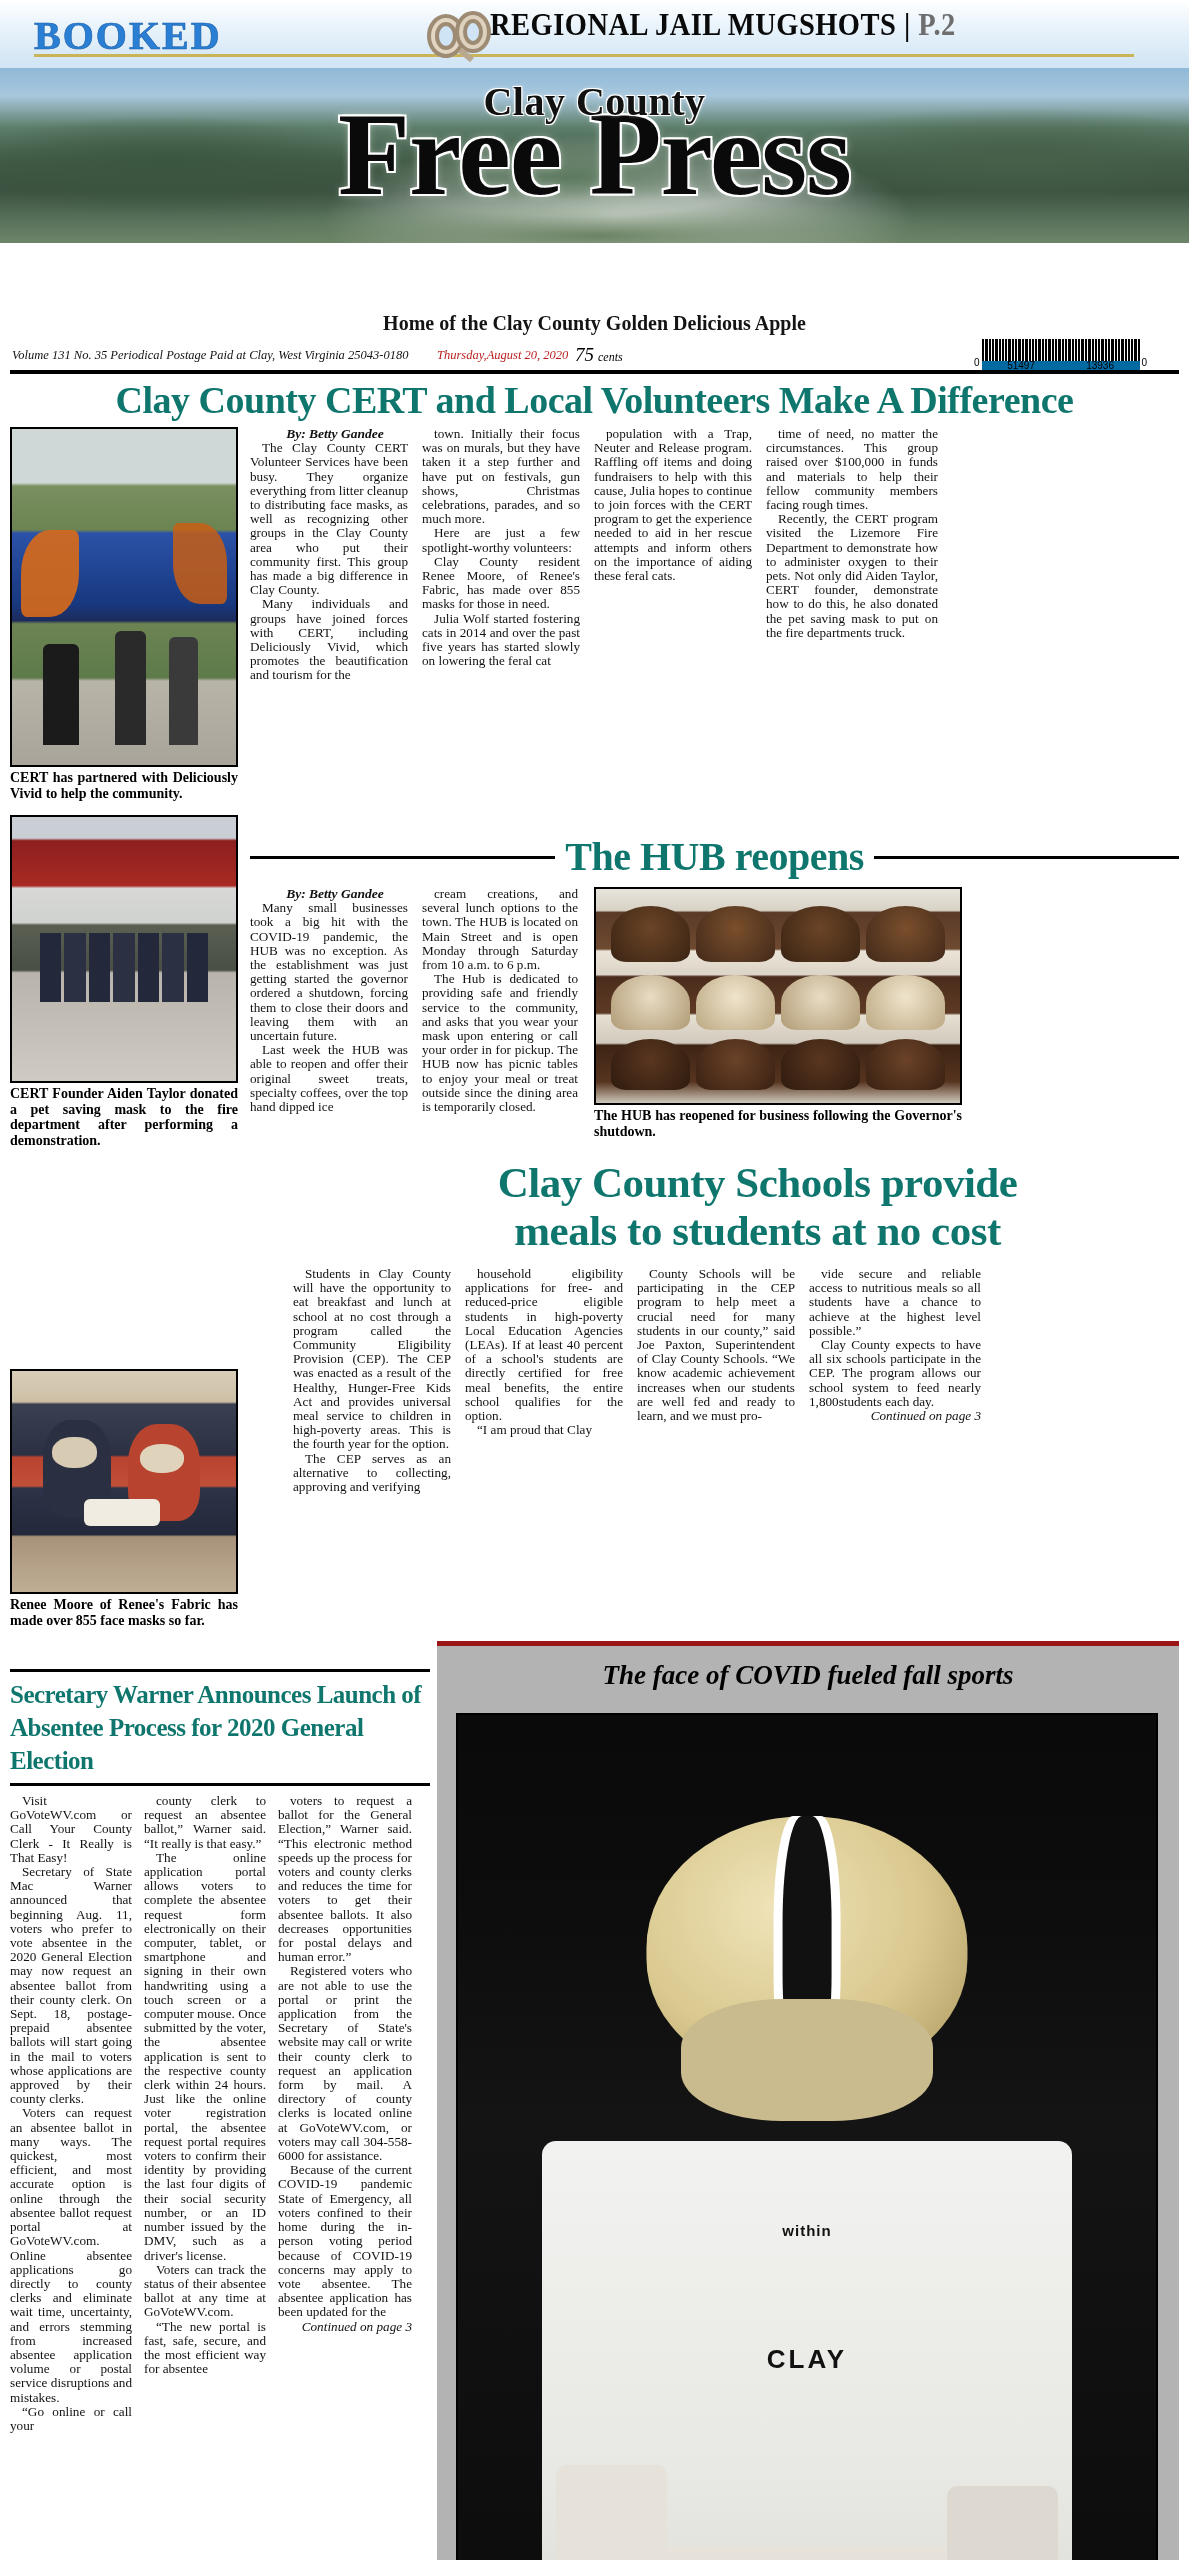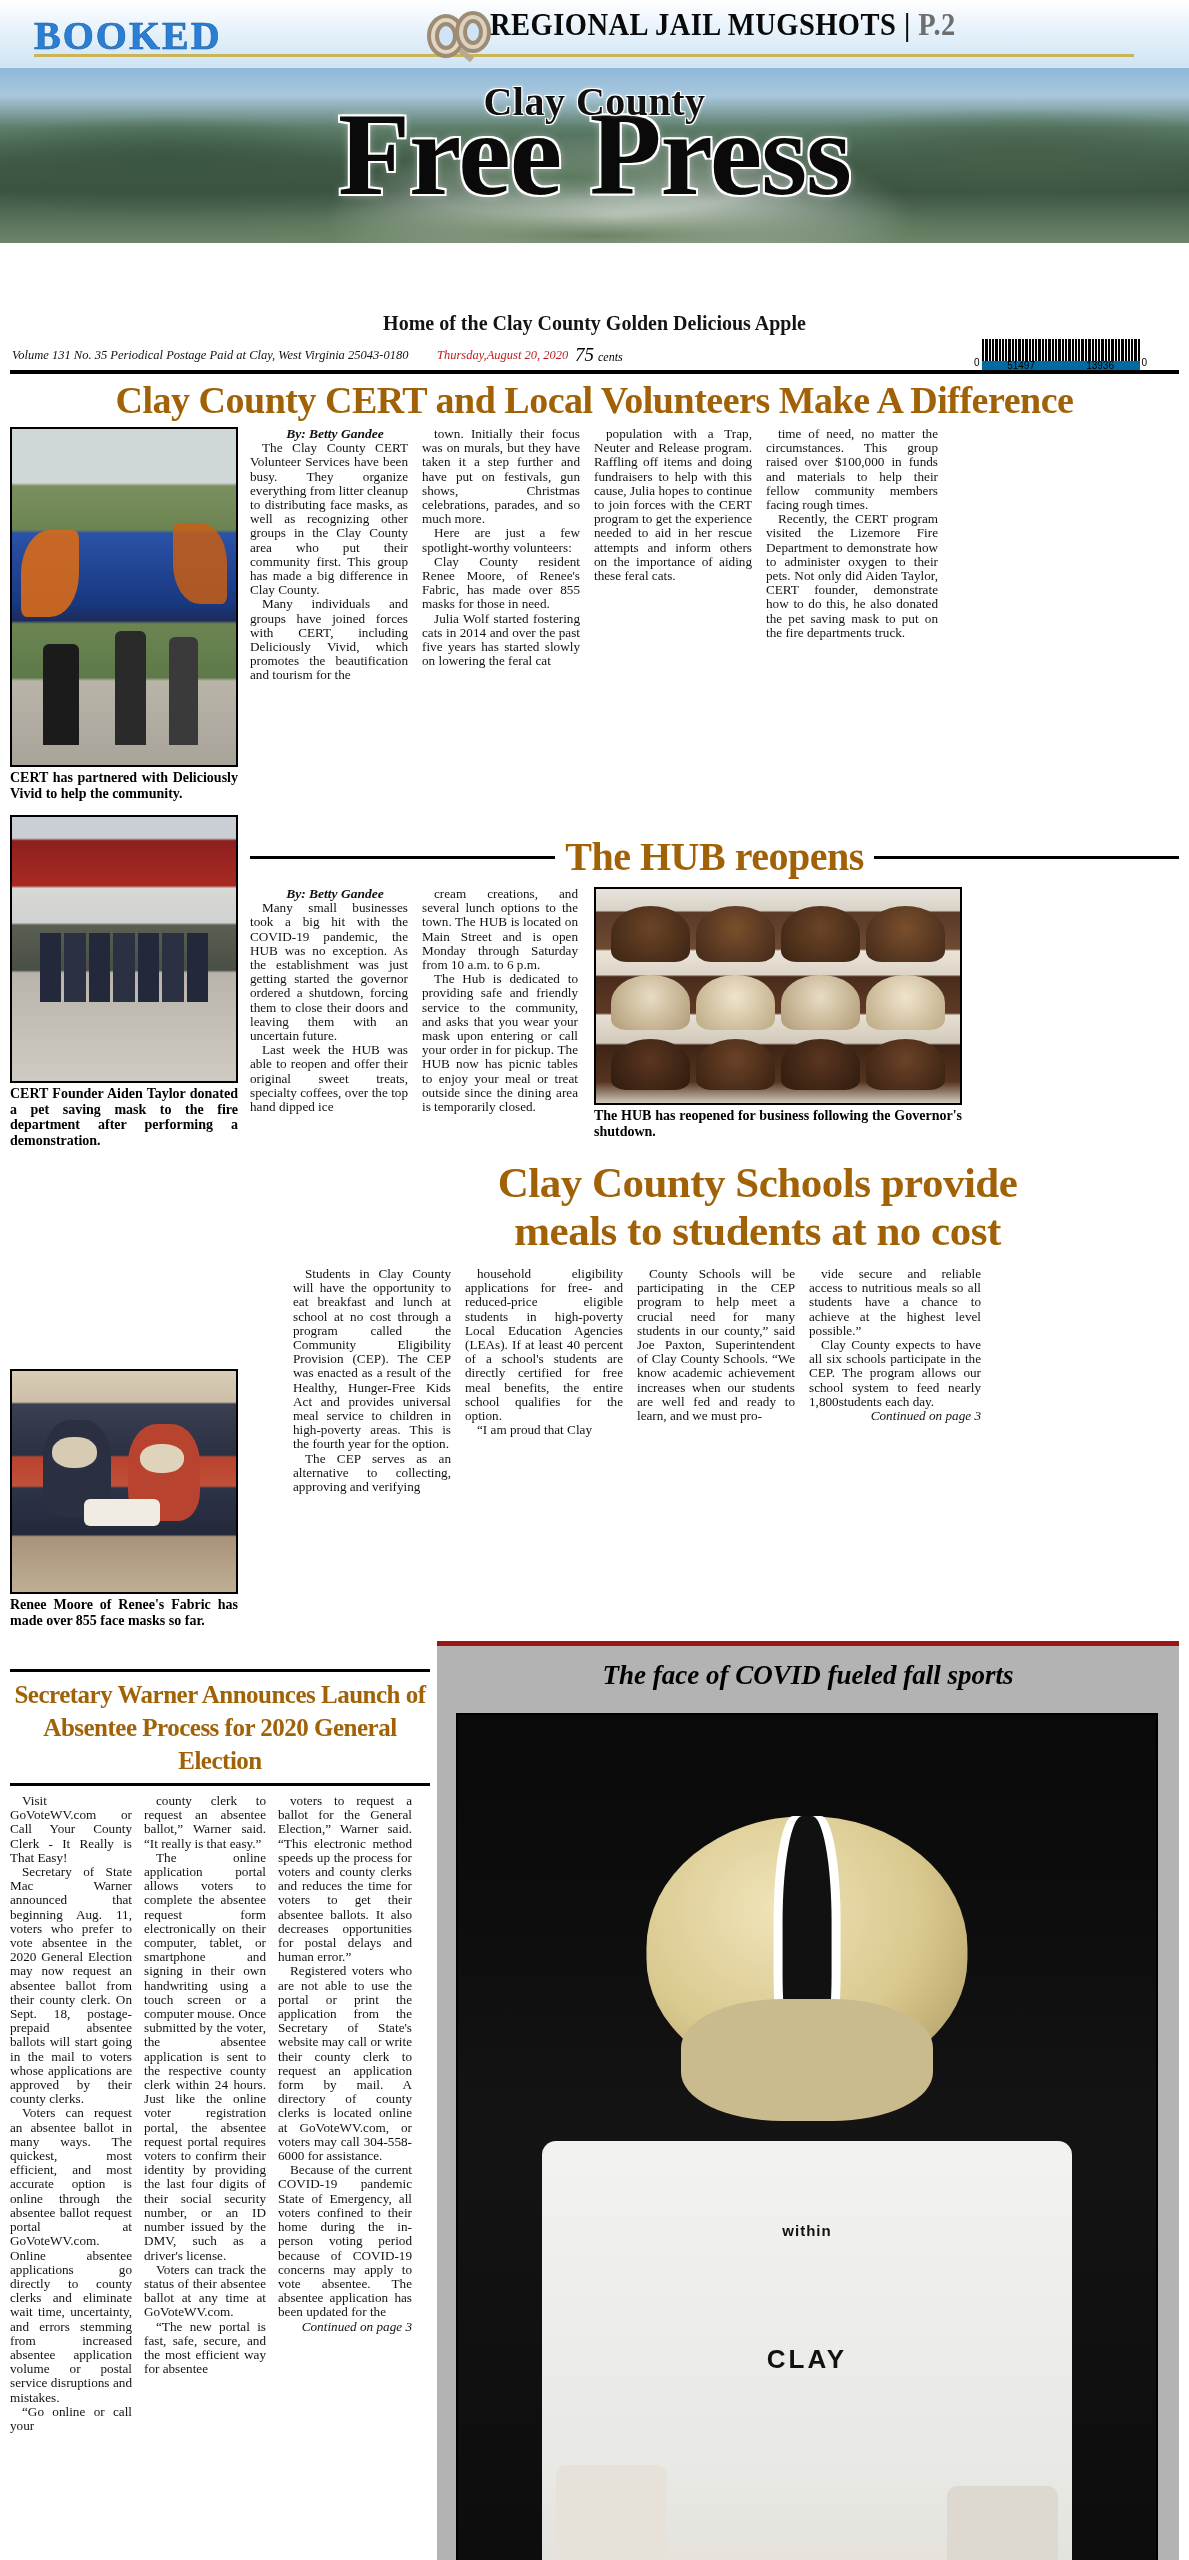--- a/index.html
+++ b/index.html
@@ -127,7 +127,7 @@
 
   h1.story-head {
     font-family:"Liberation Serif", serif;
-    font-weight:bold; color:#a16207; margin:0;
+    font-weight:bold; color:#0f766e; margin:0;
     letter-spacing:-0.5px;
   }
 

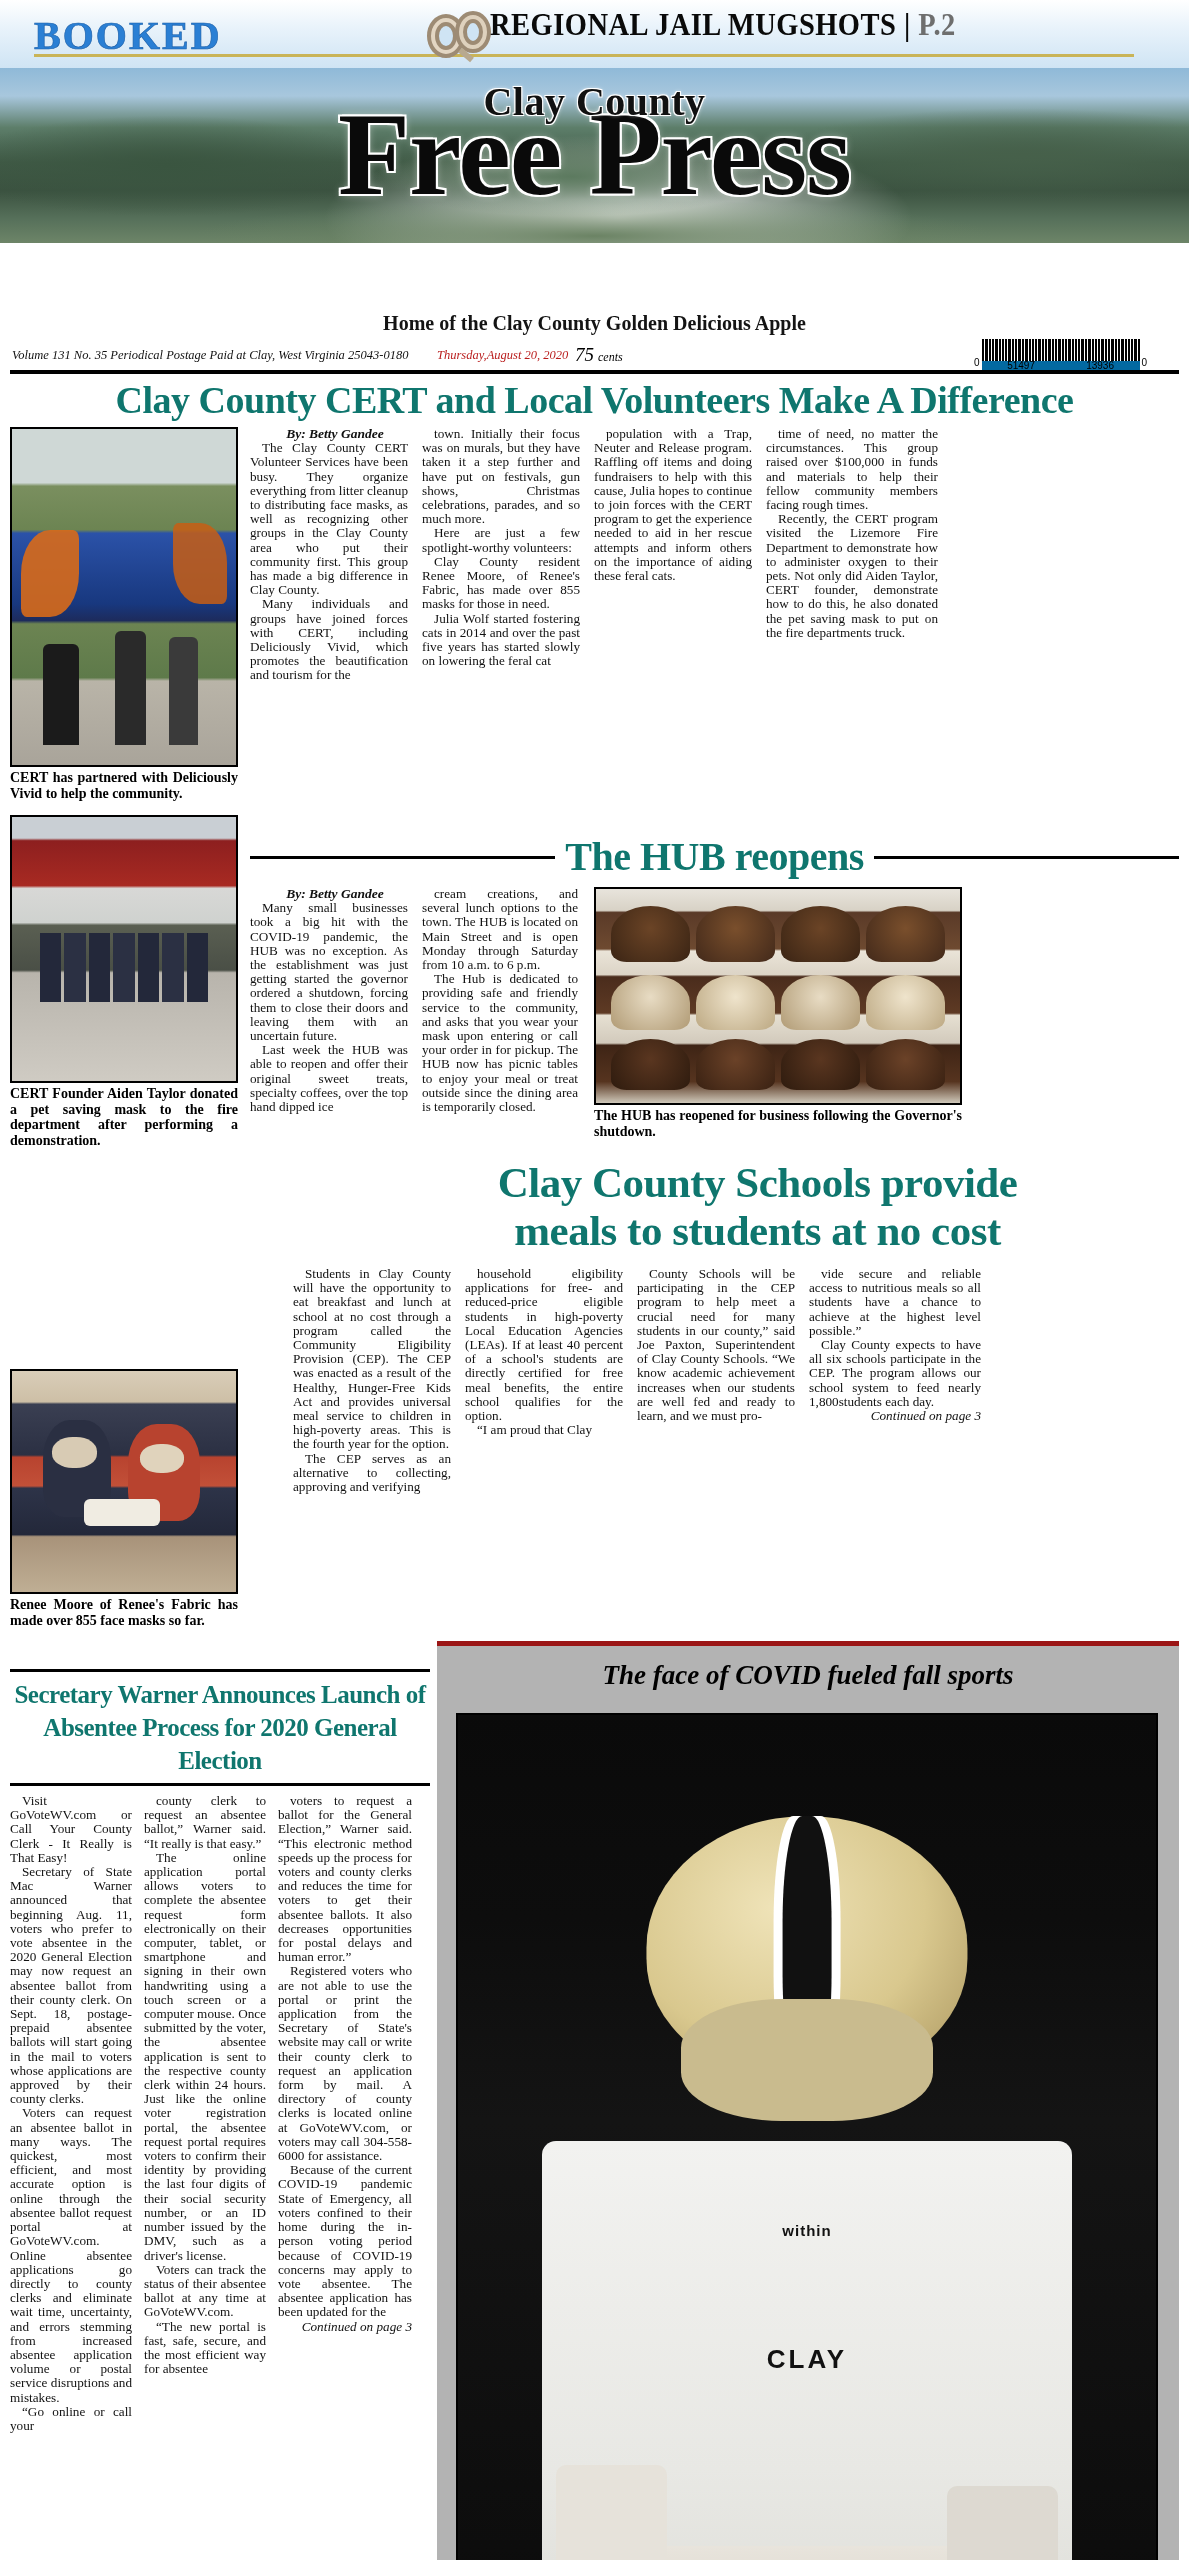--- a/index.html
+++ b/index.html
@@ -434,7 +434,7 @@
 
   <div style="position:absolute; left:10px; top:1300px; width:420px;">
     <div class="hr-blk"></div>
-    <h1 class="story-head" style="font-size:25px;line-height:33px;text-align:center;margin:6px 0 0 0;">
+    <h1 class="story-head" style="font-size:25px;line-height:33px;text-align:left;margin:6px 0 0 0;">
       <span>Secretary Warner Announces Launch of</span><br>
       <span>Absentee Process for 2020 General Election</span>
     </h1>

